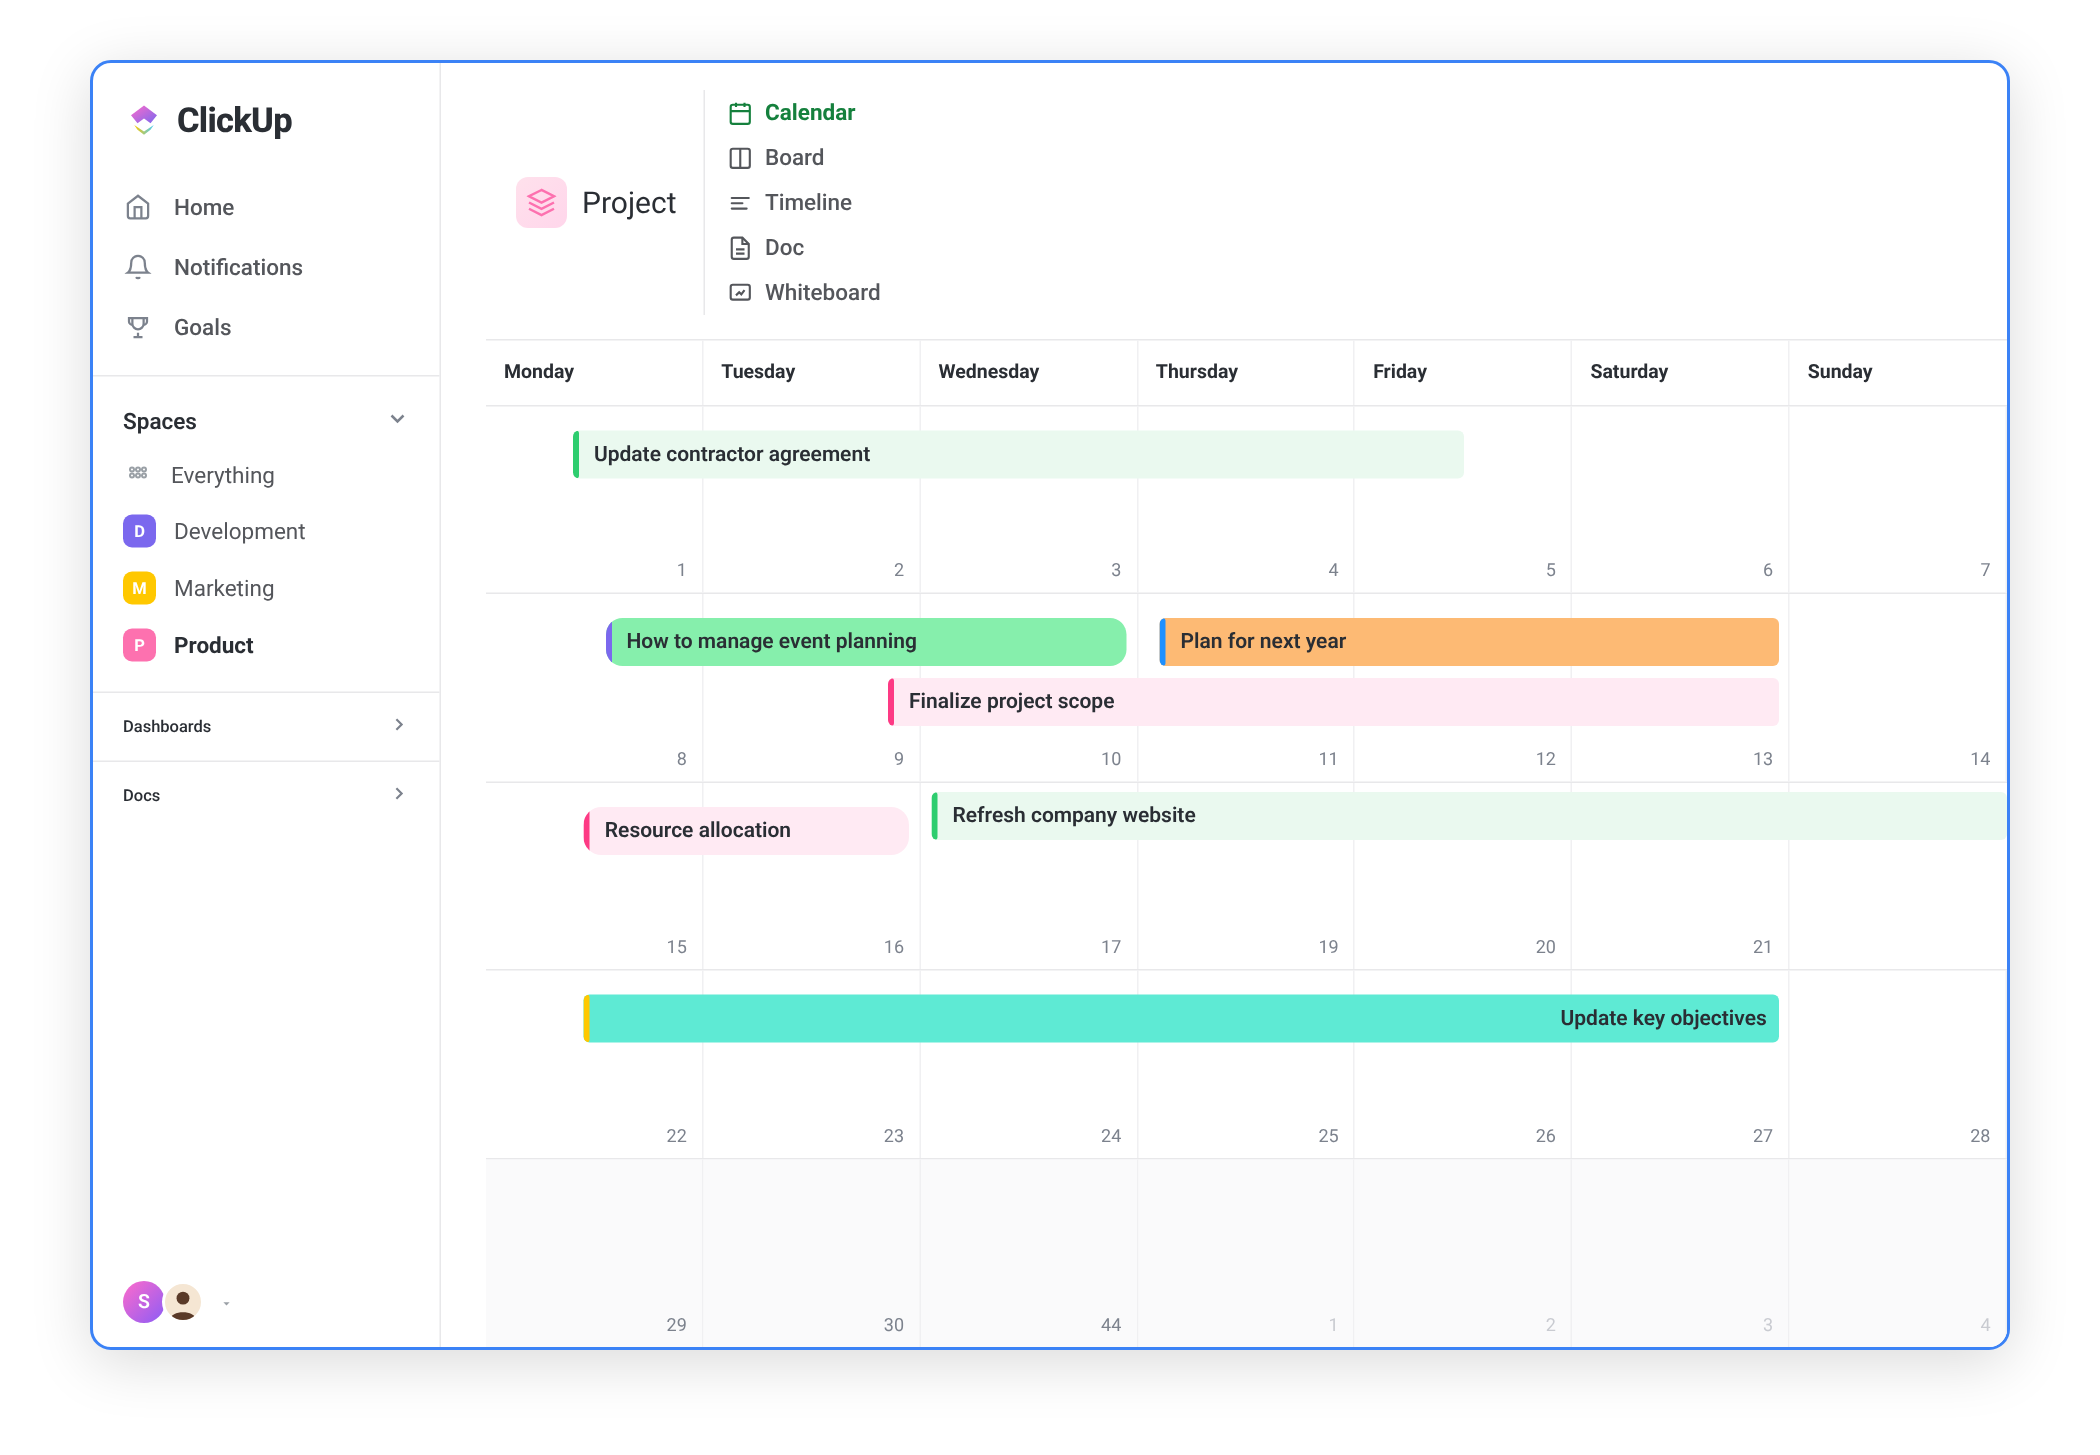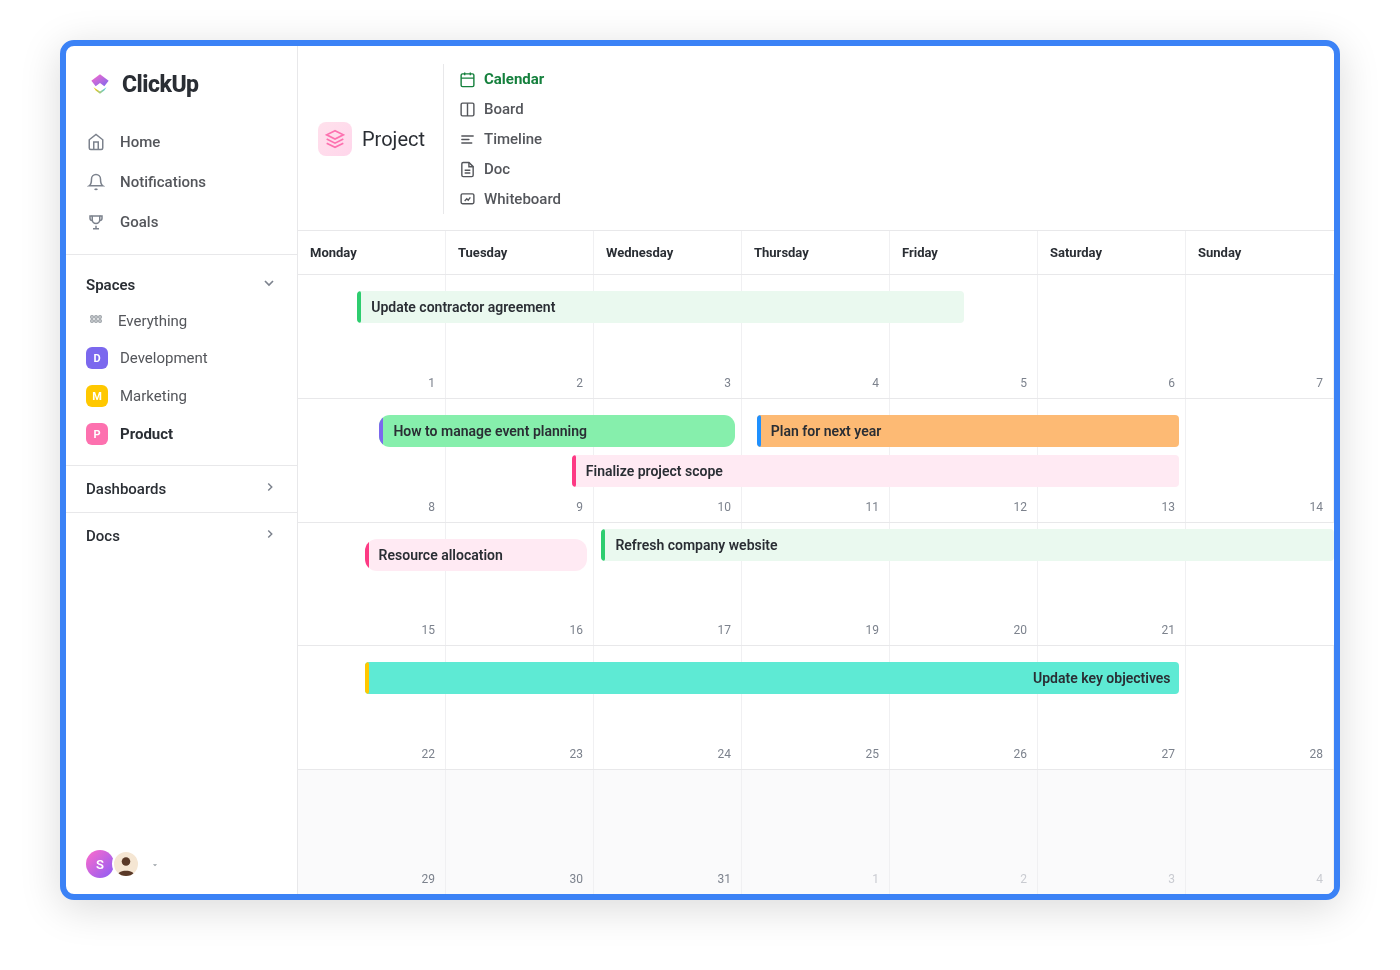--- a/index.html
+++ b/index.html
@@ -23,7 +23,8 @@
       border-radius: 14px;
       box-shadow: 0 8px 40px rgba(0,0,0,0.15);
       overflow: hidden;
-      border: 6px solid #3b82f6;
+      border: 2px solid #3b82f6;
+      gap: 30px;
     }
     
     .sidebar {

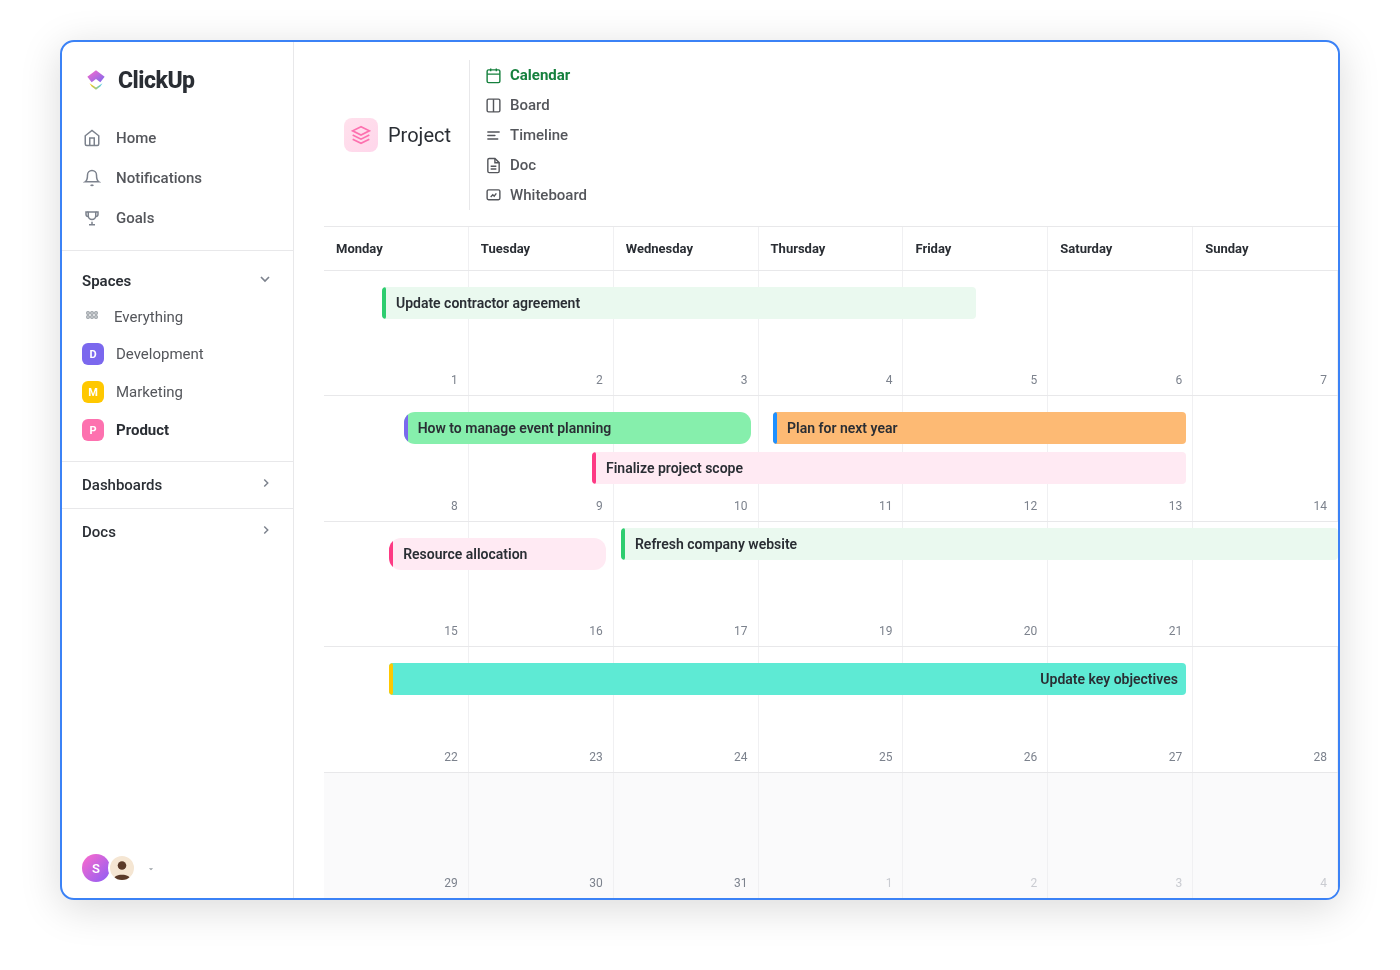--- a/index.html
+++ b/index.html
@@ -124,7 +124,7 @@
       justify-content: space-between;
       padding: 14px 20px;
       color: #2a2e34;
-      font-size: 15px;
+      font-size: 11px;
       font-weight: 500;
       cursor: pointer;
       border-top: 1px solid #e8e8ea;

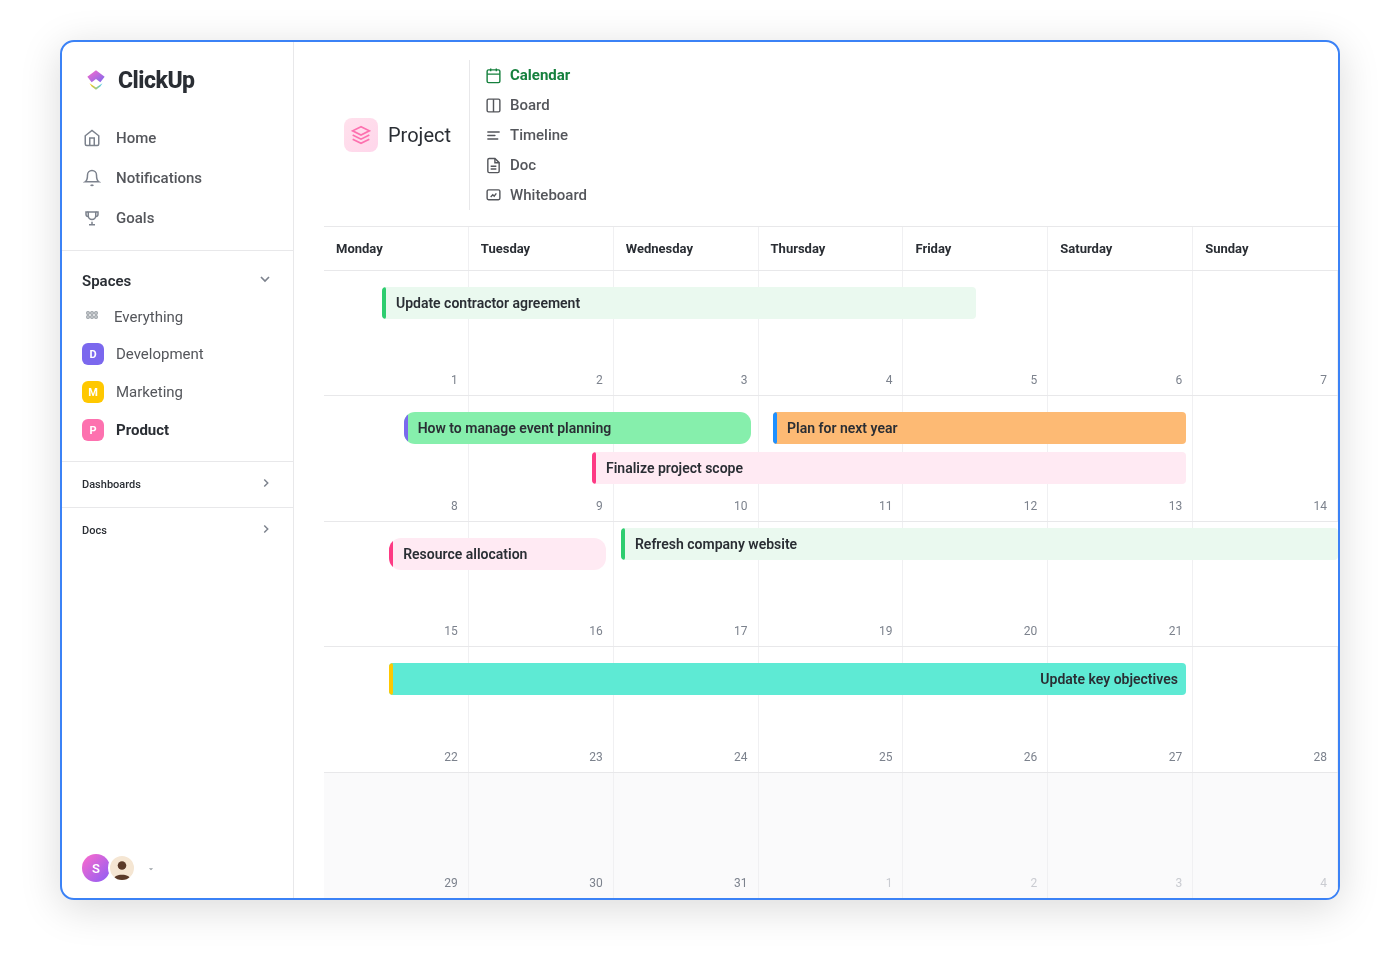--- a/index.html
+++ b/index.html
@@ -638,7 +638,7 @@
               <span class="day-num">30</span>
             </div>
             <div class="day-cell">
-              <span class="day-num">31</span>
+              <span class="day-num">44</span>
             </div>
             <div class="day-cell other">
               <span class="day-num">1</span>

